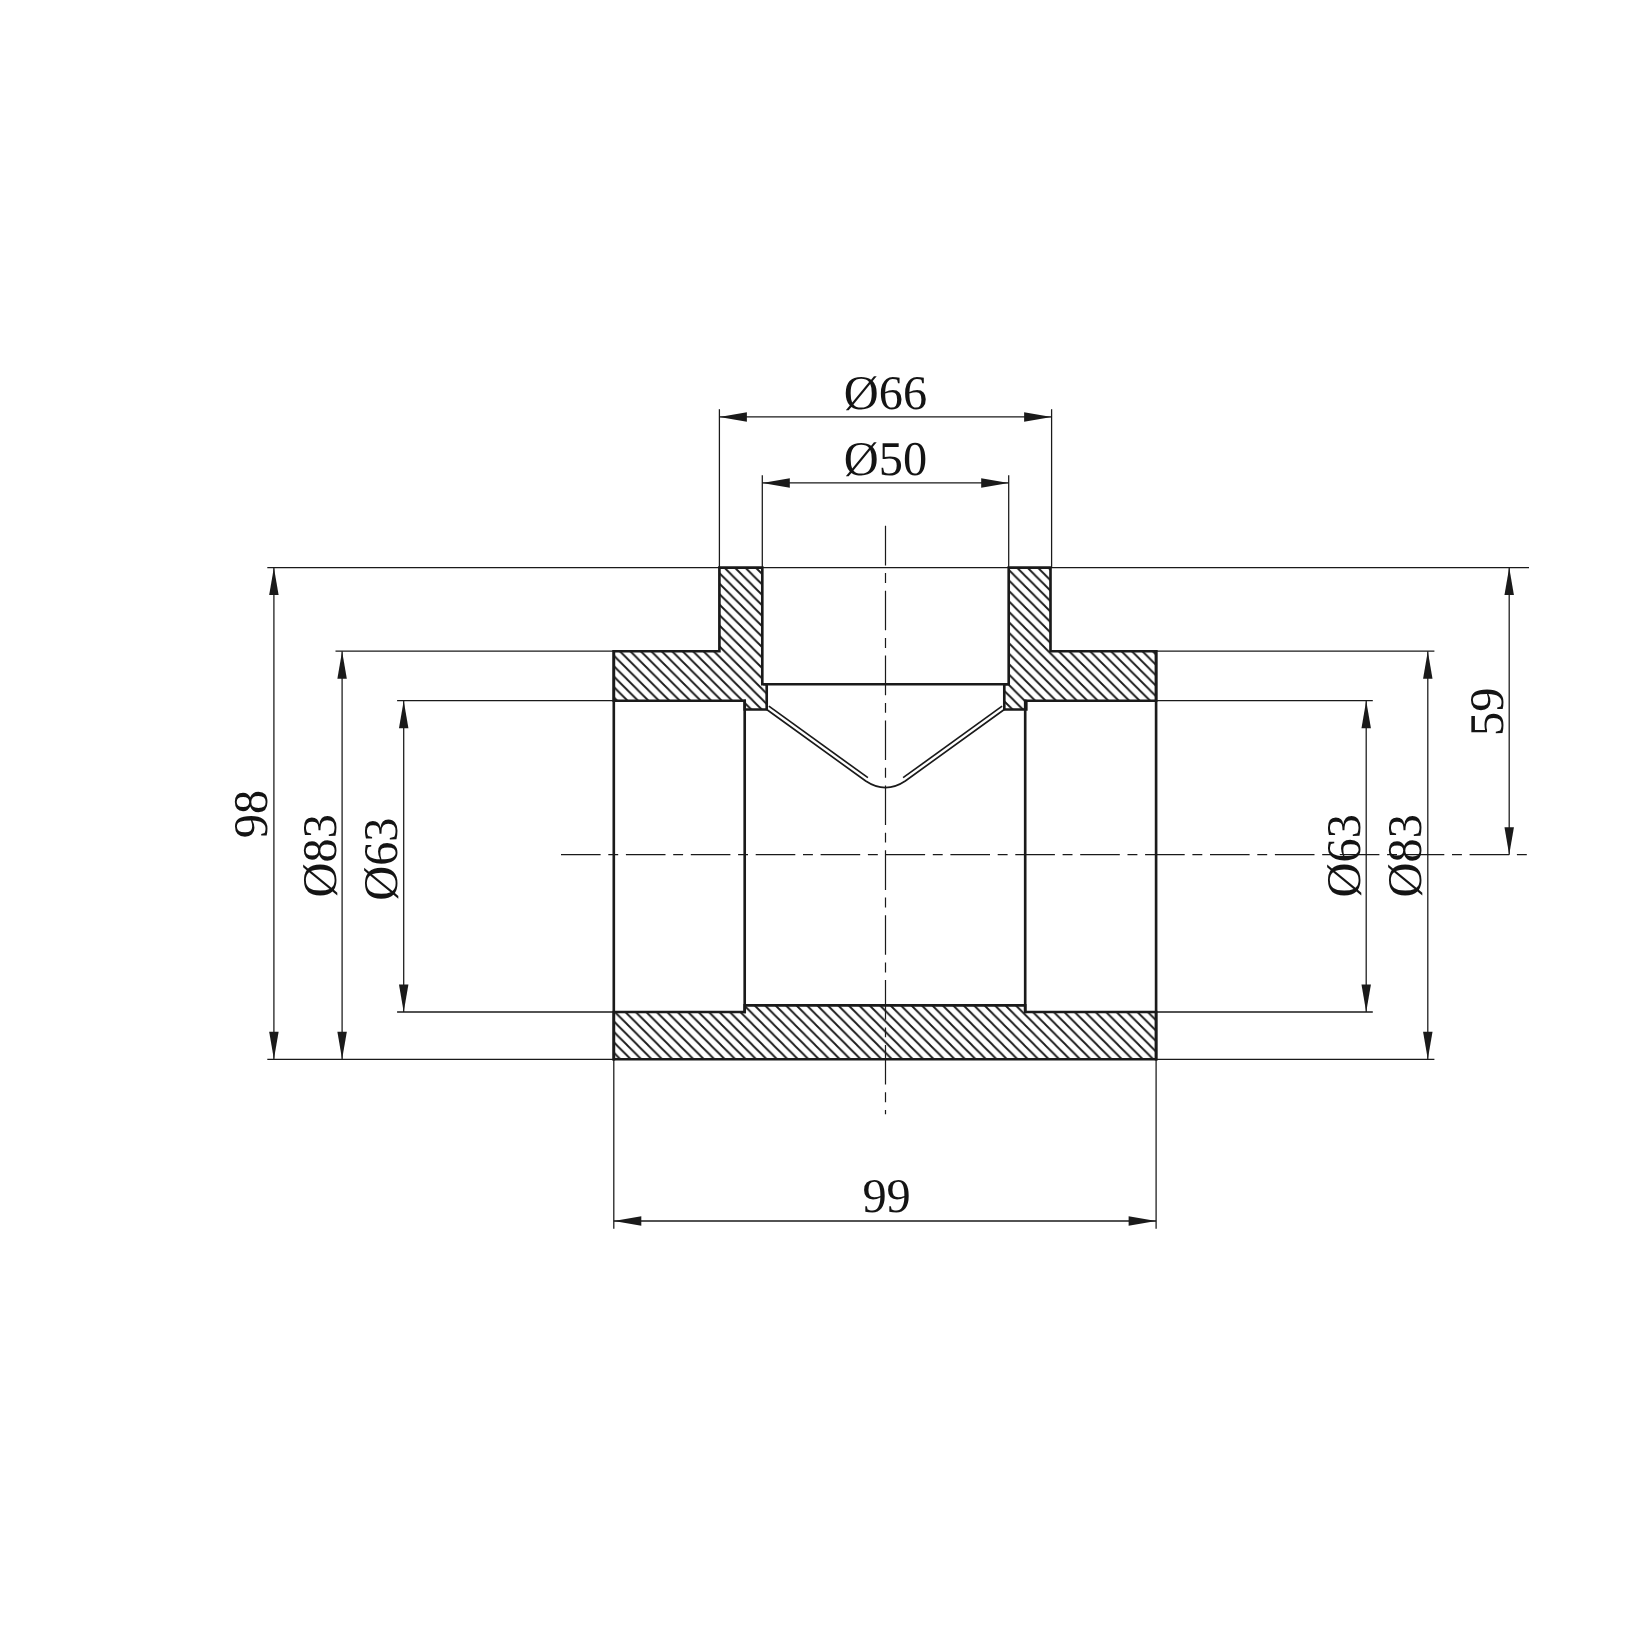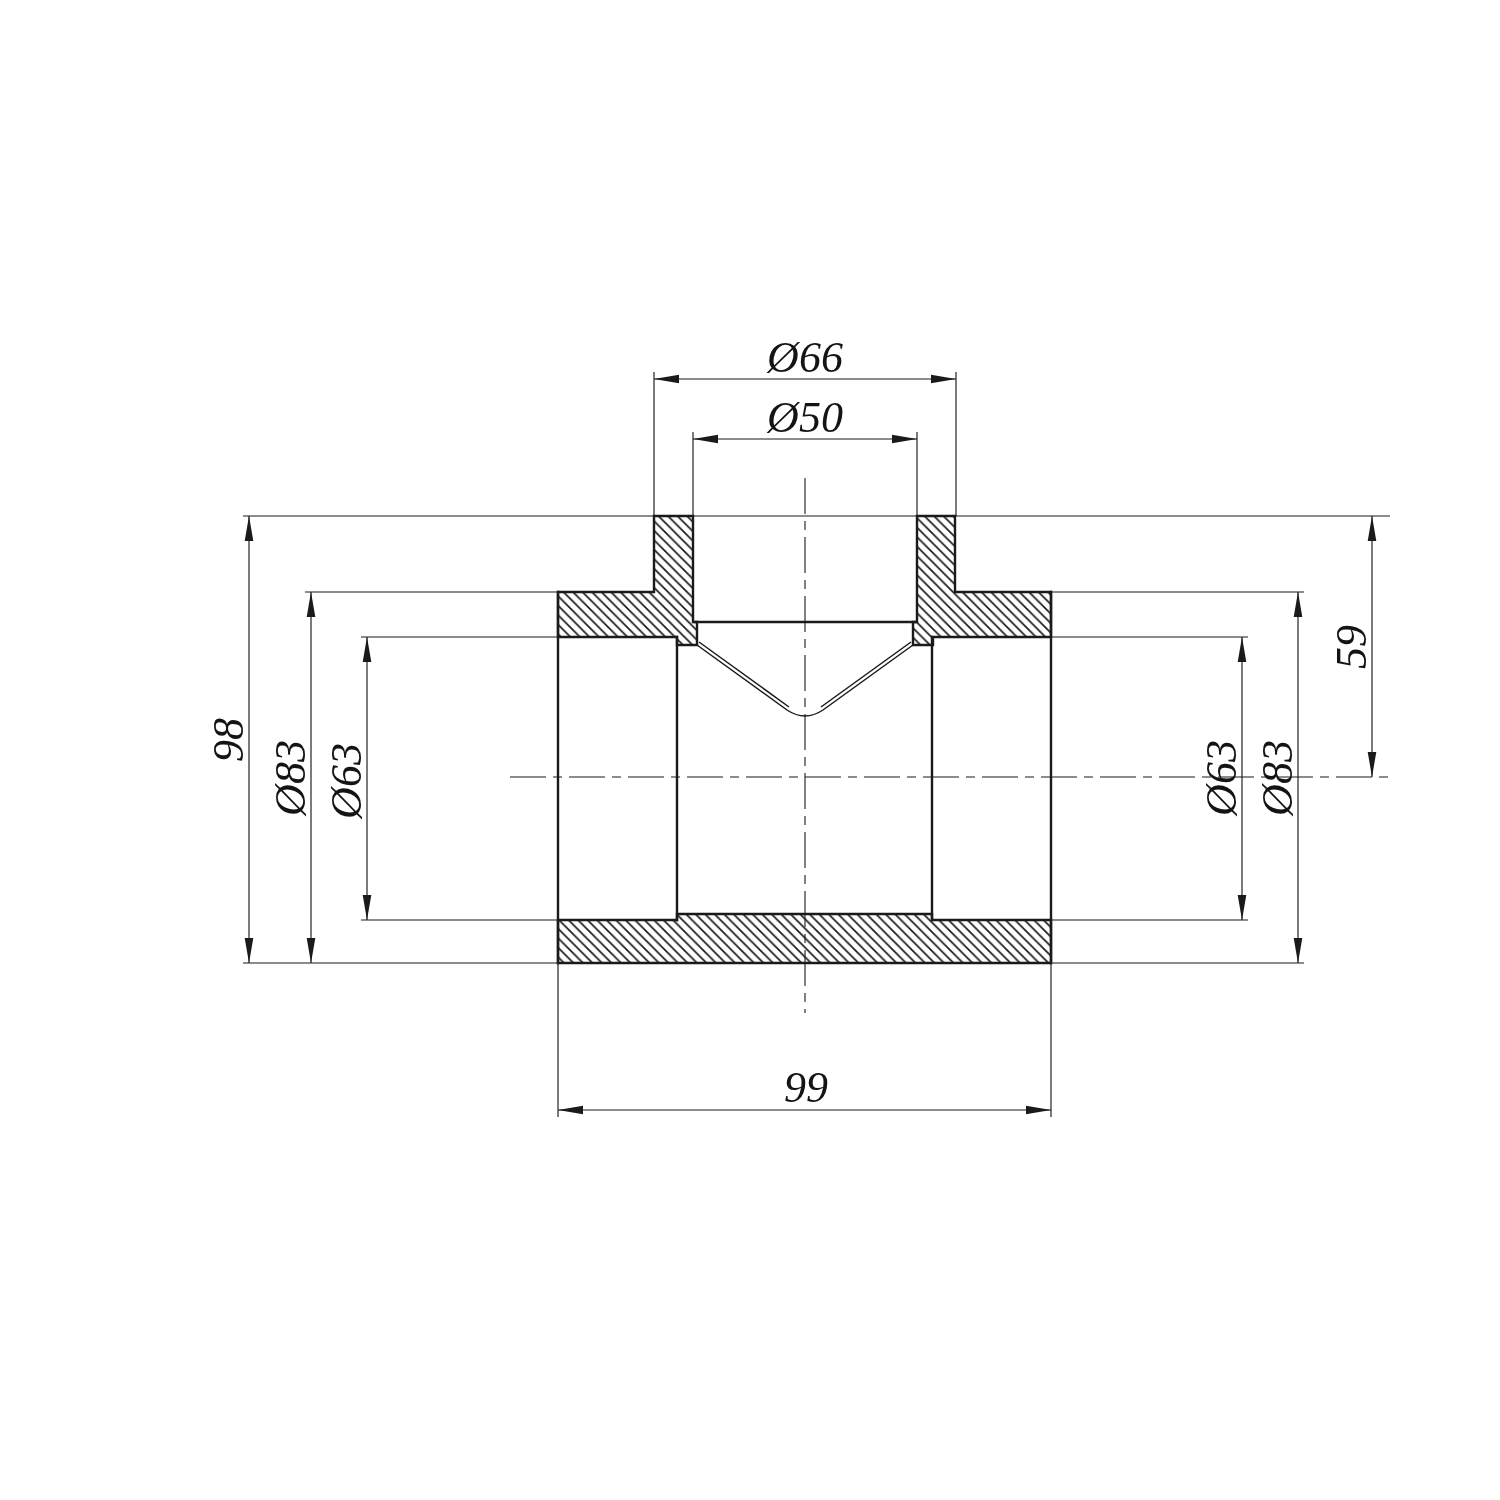--- a/index.html
+++ b/index.html
@@ -13,7 +13,6 @@
     height: 1500px;
     background: #ffffff;
     font-family: "Liberation Serif", "DejaVu Serif", serif;
-    font-style: italic;
   }
   svg text {
     font-family: "Liberation Serif", "DejaVu Serif", serif;

